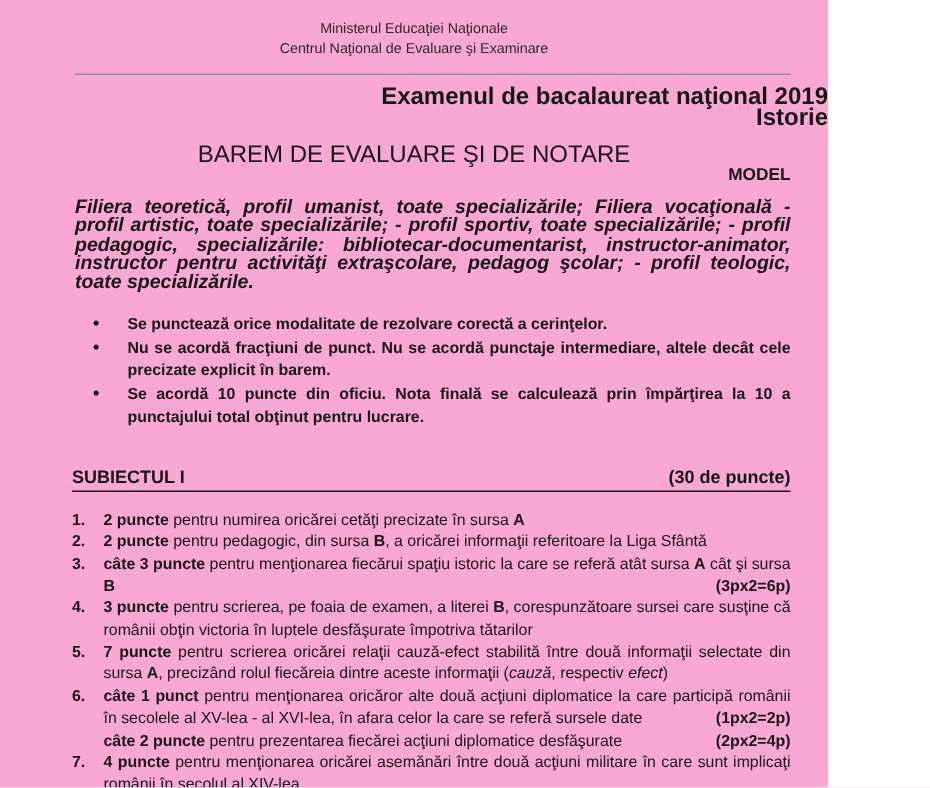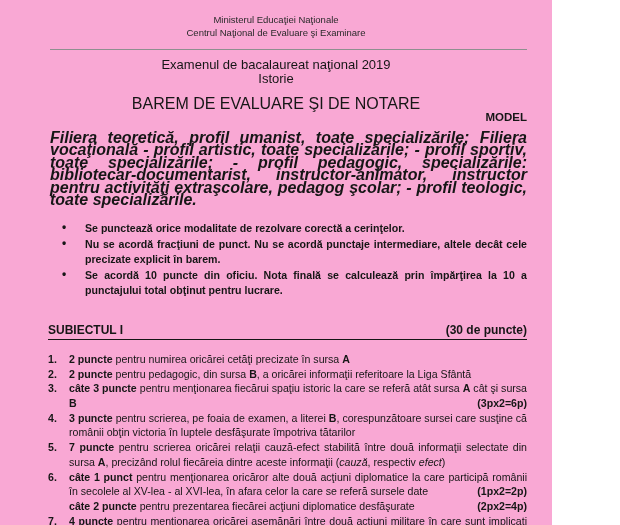--- a/index.html
+++ b/index.html
@@ -14,7 +14,7 @@
   }
   .ministry{margin-top:13px;text-align:center;font-size:9.5px;line-height:13px;color:#2a2a2a;}
   .divider{margin:10px 25px 0 50px;border:none;border-top:1.5px solid #8f8f8f;height:0;}
-  .exam-title{margin-top:8px;text-align:center;font-weight:normal;font-size:13px;line-height:13.5px;}
+  .exam-title{margin-top:8px;text-align:right;font-weight:bold;font-size:16px;line-height:13.5px;}
   .barem-title{margin-top:12px;text-align:center;font-weight:normal;font-size:16px;line-height:13px;}
   .model{margin:1px 25px 0 0;text-align:right;font-weight:bold;font-size:11.5px;line-height:13px;}
   .filiera{

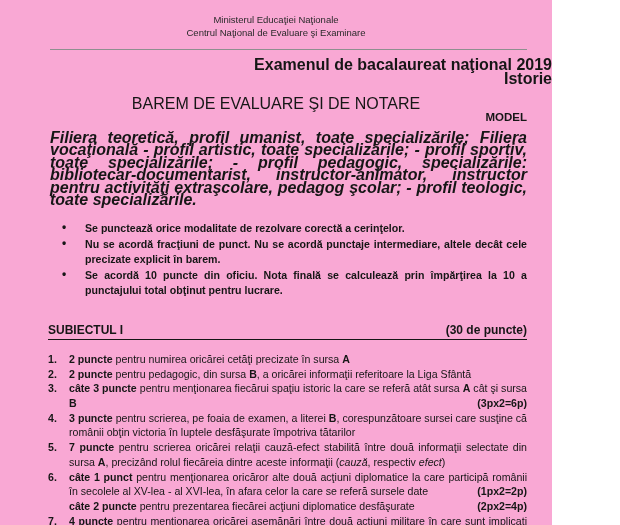--- a/index.html
+++ b/index.html
@@ -20,7 +20,7 @@
   .filiera{
     margin:8px 25px 0 50px;
     font-weight:bold;font-style:italic;
-    font-size:16px;line-height:12.4px;
+    font-size:13px;line-height:12.4px;
     text-align:justify;
   }
   .notes{margin:15px 25px 0 50px;font-weight:bold;font-size:10.6px;line-height:15.5px;}

